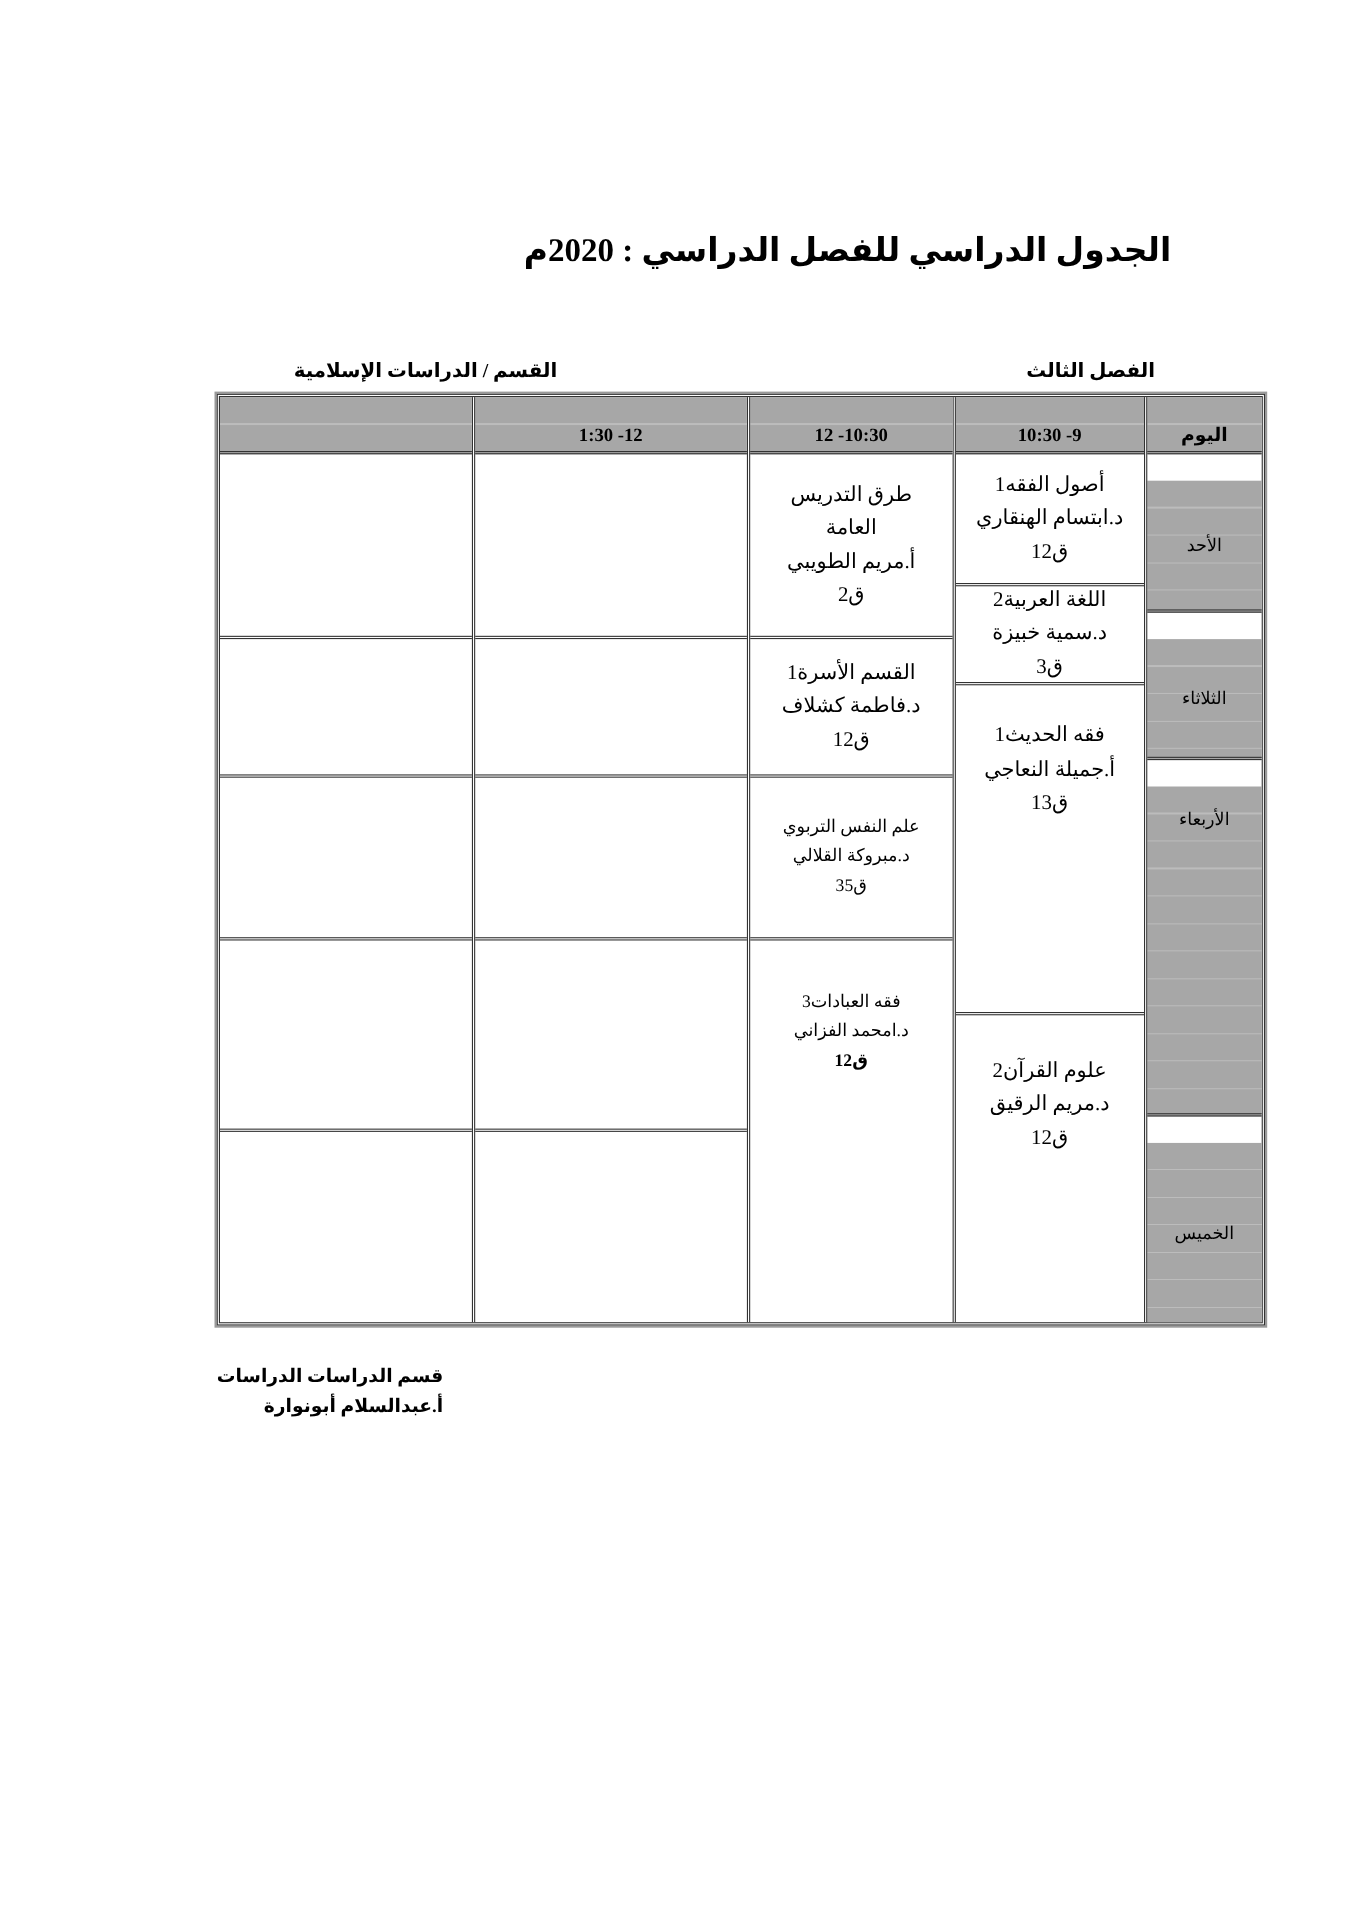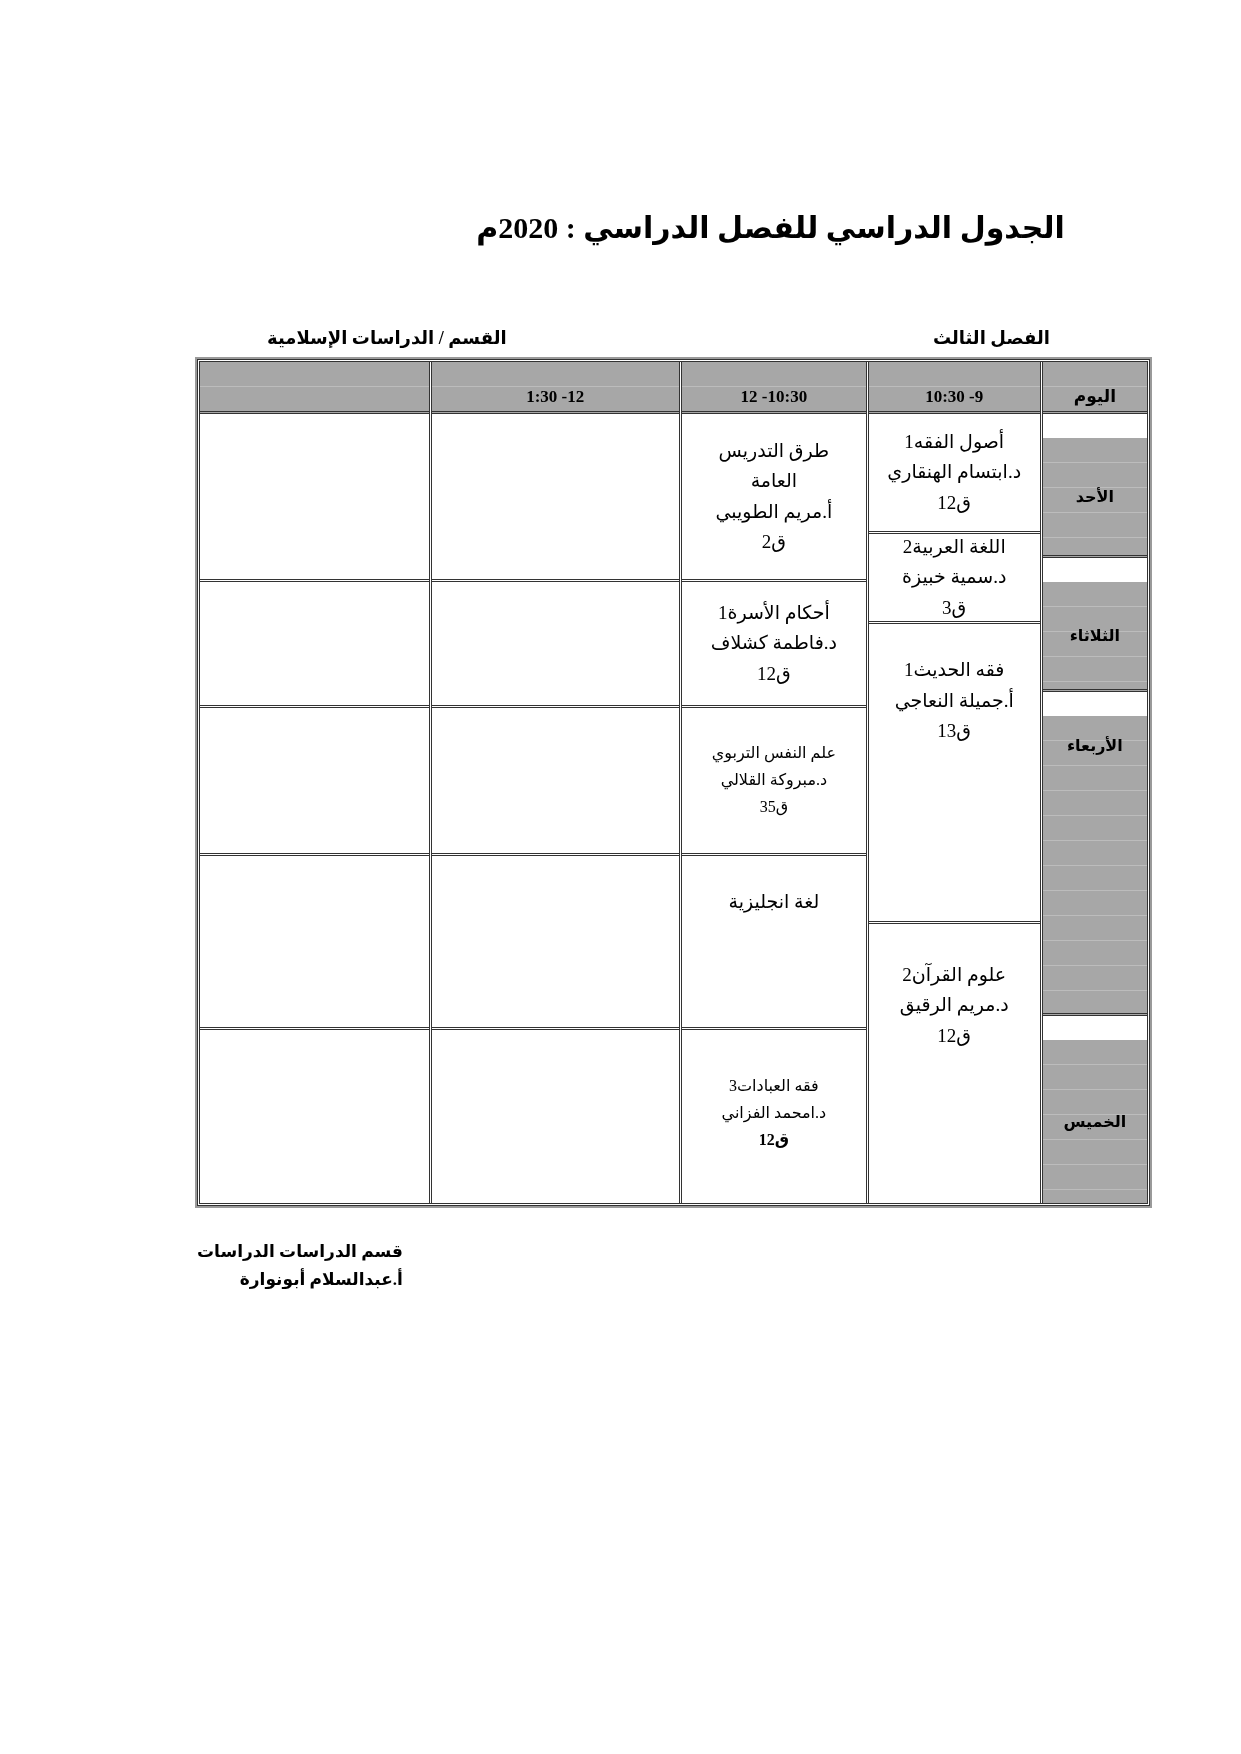--- a/index.html
+++ b/index.html
@@ -44,7 +44,7 @@
   .gb1{height:168px}.gb2{height:126px}.gb3{height:148px}.gb4{height:174px}.gb5{height:167px}
   .day{
     display:flex;align-items:center;justify-content:center;
-    font-weight:bold;font-size:16px;
+    font-weight:normal;font-size:16px;
   }
   .day.top{align-items:flex-start;padding-top:20px;}
   .body{

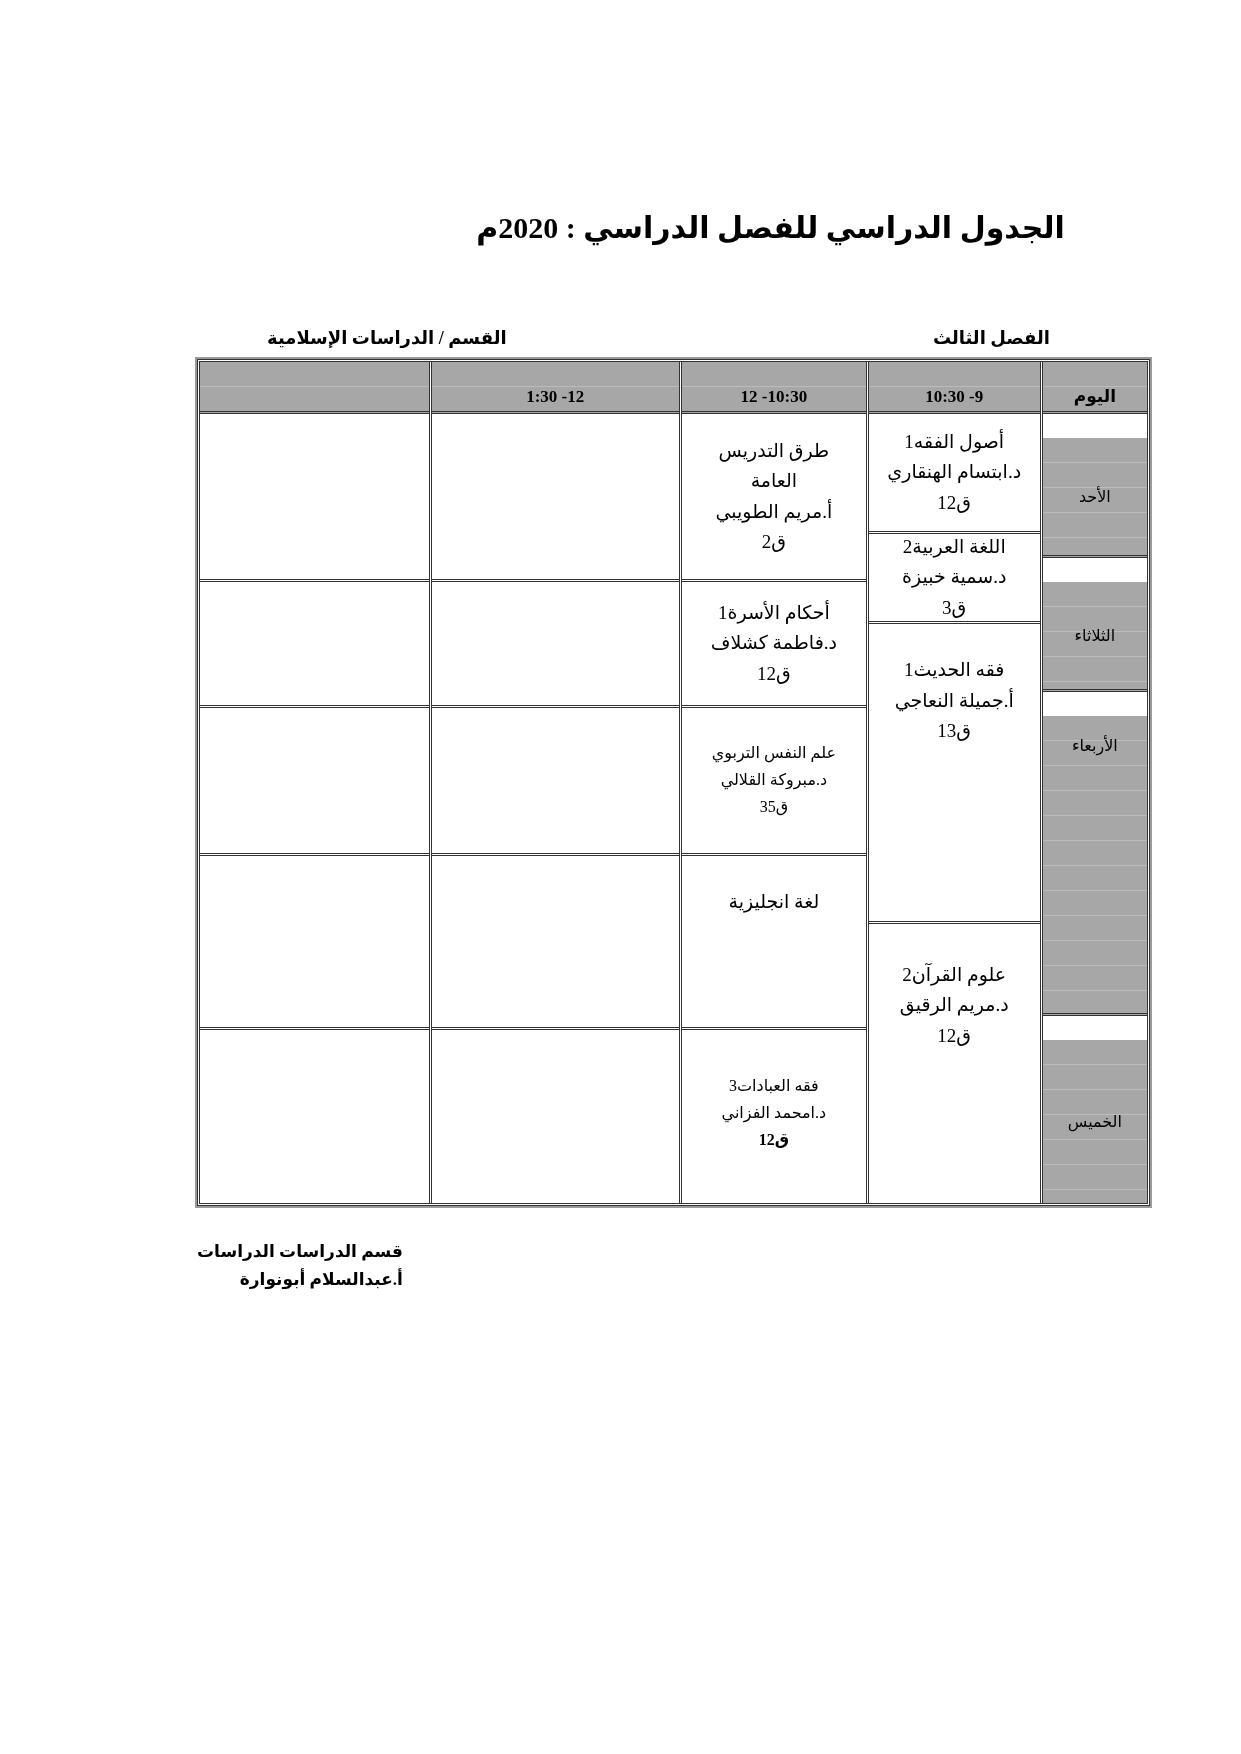--- a/index.html
+++ b/index.html
@@ -118,7 +118,7 @@
         <div class="ln">ق2</div>
       </div>
       <div class="cell body gb2">
-        <div class="ln">أحكام الأسرة1</div>
+        <div class="ln">القسم الأسرة1</div>
         <div class="ln">د.فاطمة كشلاف</div>
         <div class="ln">ق12</div>
       </div>

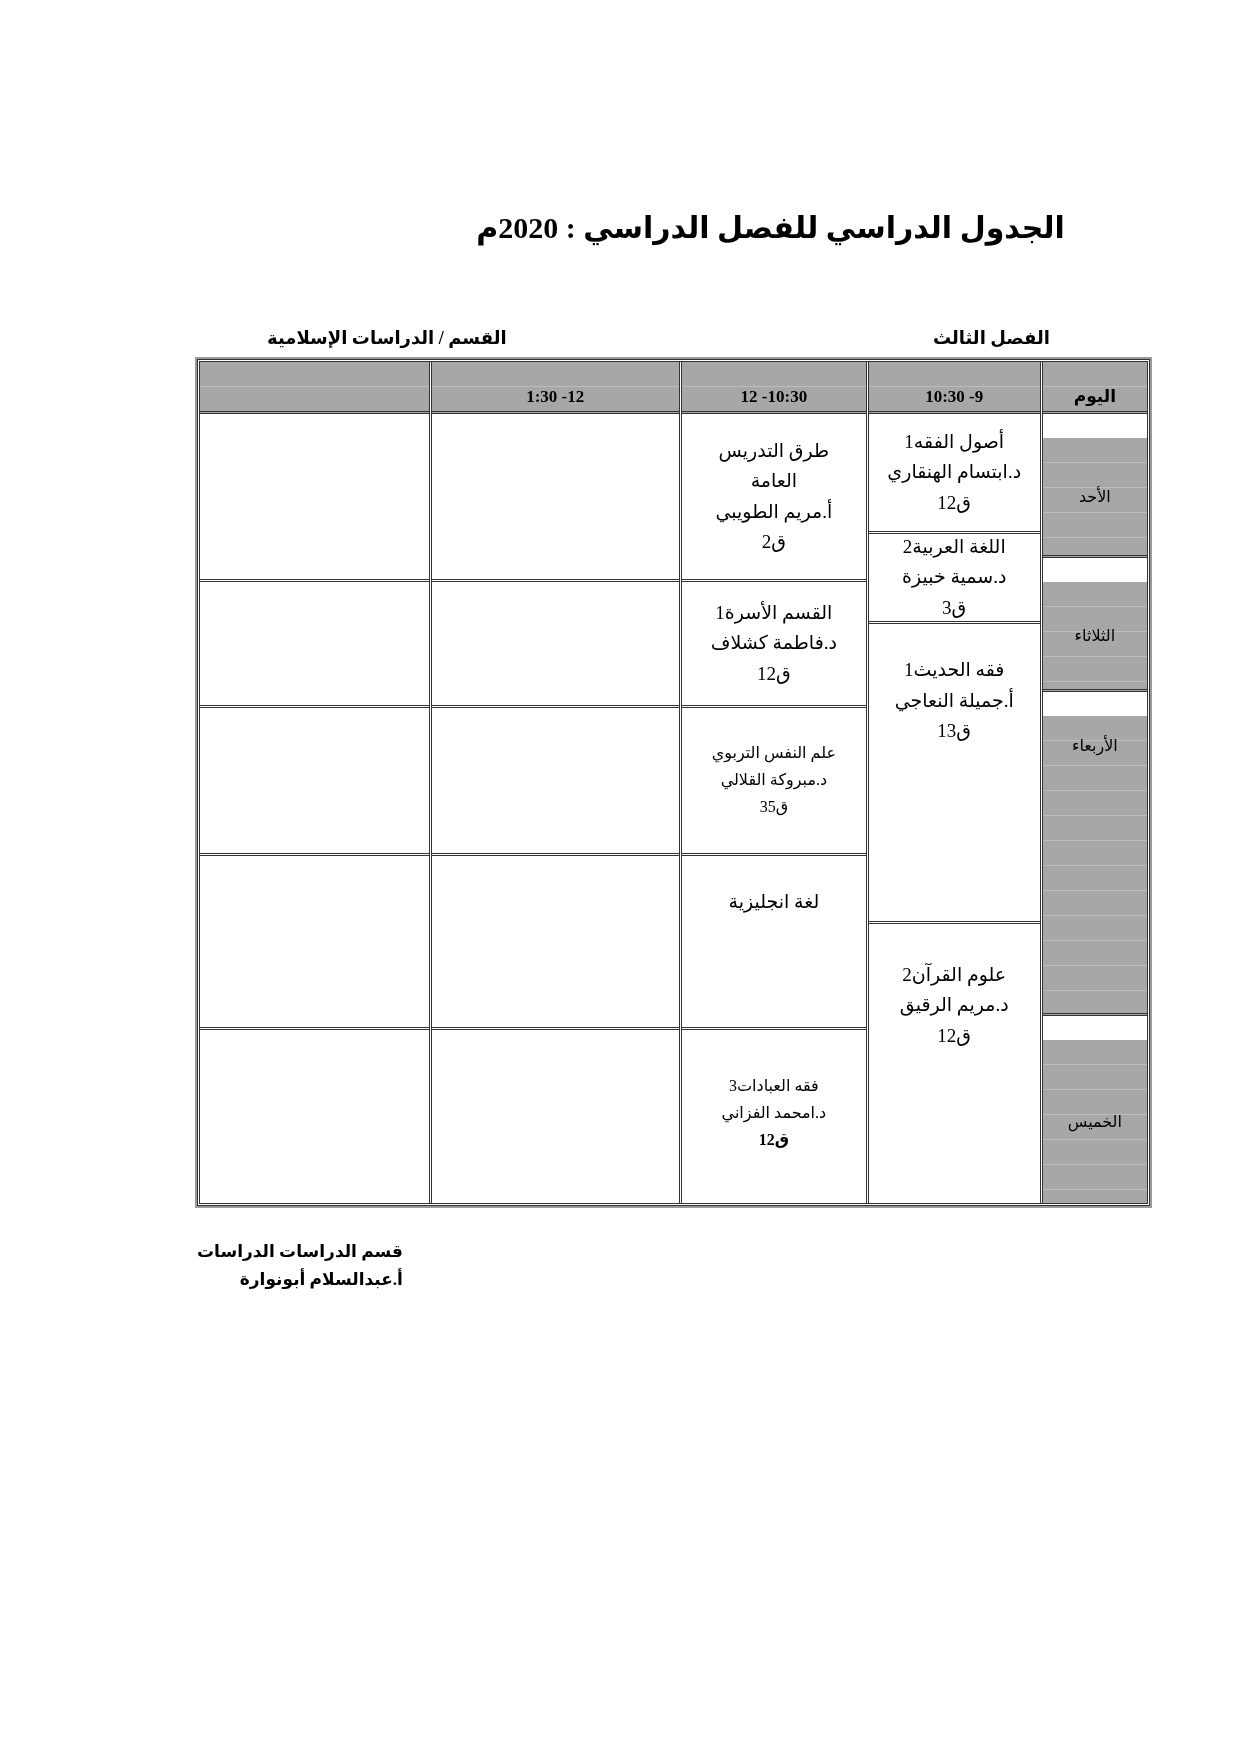--- a/index.html
+++ b/index.html
@@ -127,9 +127,6 @@
         <div class="ln">د.مبروكة القلالي</div>
         <div class="ln">ق35</div>
       </div>
-      <div class="cell body gb4 top">
-        <div class="ln">لغة انجليزية</div>
-      </div>
       <div class="cell body small gb5">
         <div class="ln">فقه العبادات3</div>
         <div class="ln">د.امحمد الفزاني</div>

